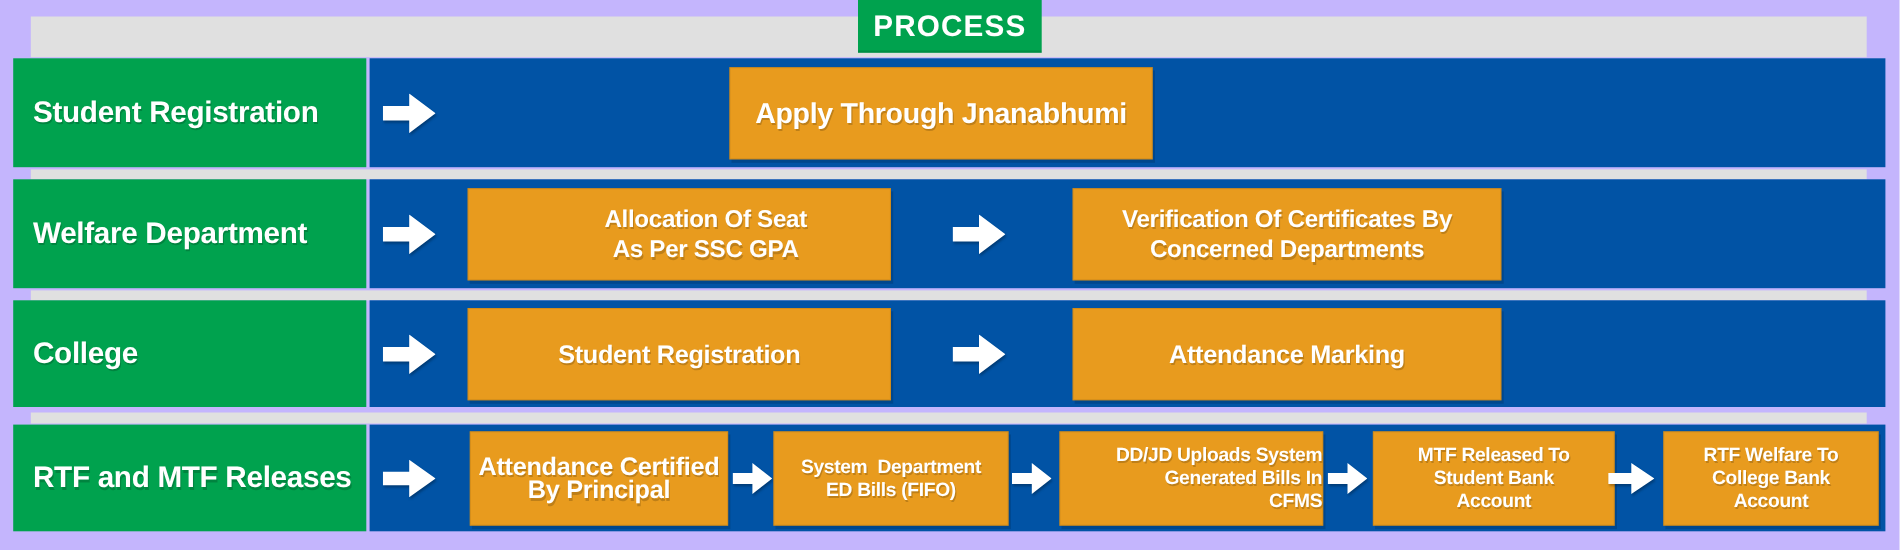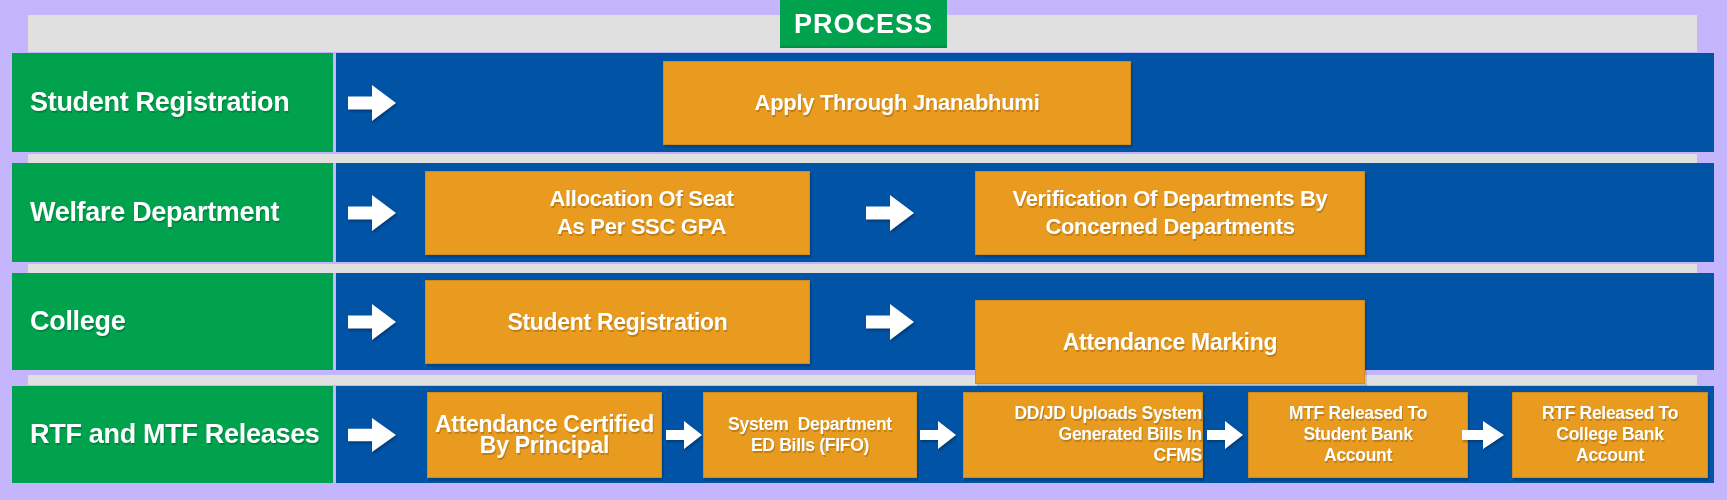--- a/index.html
+++ b/index.html
@@ -60,7 +60,7 @@
             <polygon points="0,14 30,14 30,0 60,22 30,44 30,30 0,30"></polygon>
           </svg>
         </div>
-        <div class="step-box" style="left: 663px; width: 468px; height: 84px; top: 7.5px; font-size: 22px; line-height: 30px;">
+        <div class="step-box" style="left: 663px; width: 385px; height: 84px; top: 7.5px; font-size: 26px; line-height: 30px;">
           <span class="step-line">Apply Through Jnanabhumi</span>
         </div>
       </div>

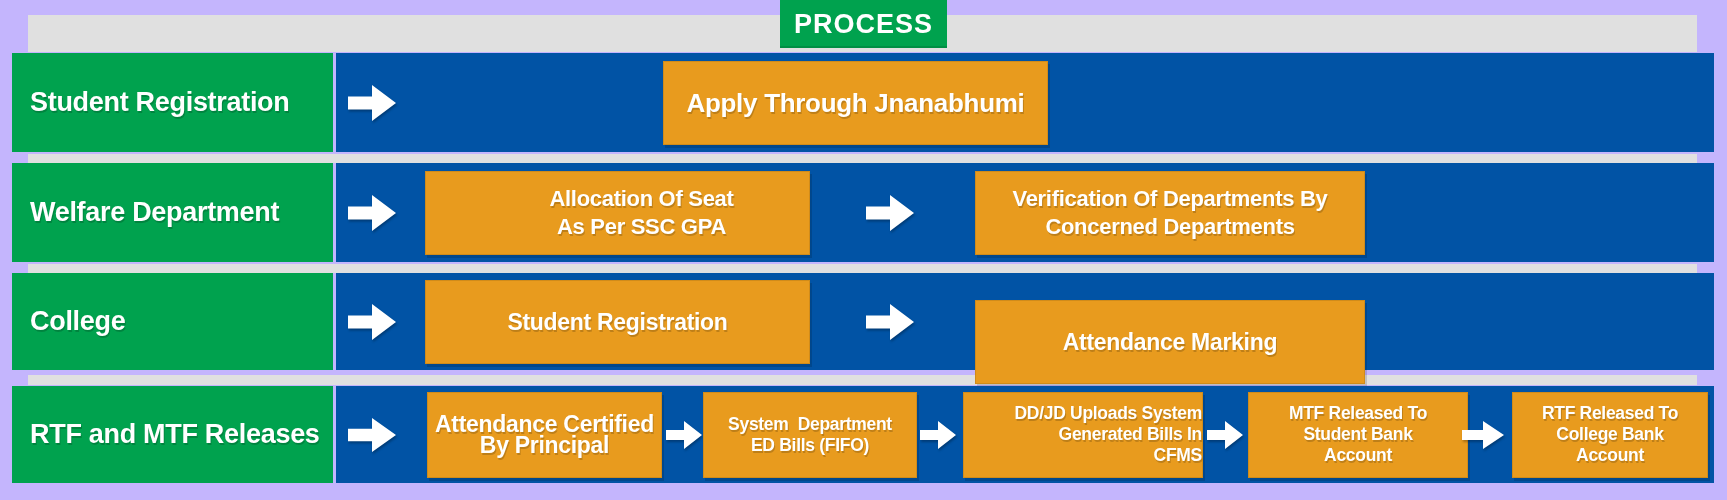--- a/index.html
+++ b/index.html
@@ -84,7 +84,7 @@
           </svg>
         </div>
         <div class="step-box" style="left: 975px; width: 390px; height: 84px; top: 7.5px; font-size: 22px; line-height: 28px;">
-          <span class="step-line">Verification Of Departments By</span>
+          <span class="step-line">Verification Of Certificates By</span>
           <span class="step-line">Concerned Departments</span>
         </div>
       </div>

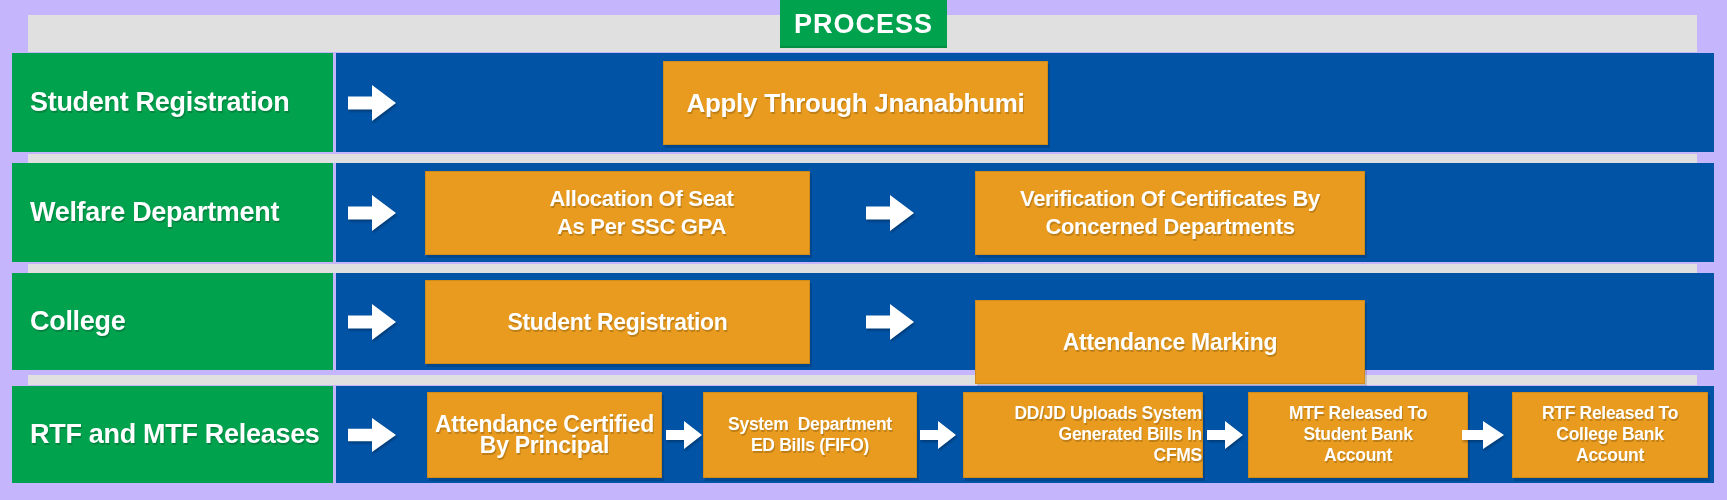--- a/index.html
+++ b/index.html
@@ -106,7 +106,7 @@
             <polygon points="0,14 30,14 30,0 60,22 30,44 30,30 0,30"></polygon>
           </svg>
         </div>
-        <div class="step-box" style="left: 975px; width: 390px; height: 84px; top: 6.5px; font-size: 23px; line-height: 28px; margin-top: 20px;">
+        <div class="step-box" style="left: 975px; width: 390px; height: 84px; top: 6.5px; font-size: 23px; line-height: 28px;">
           <span class="step-line">Attendance Marking</span>
         </div>
       </div>

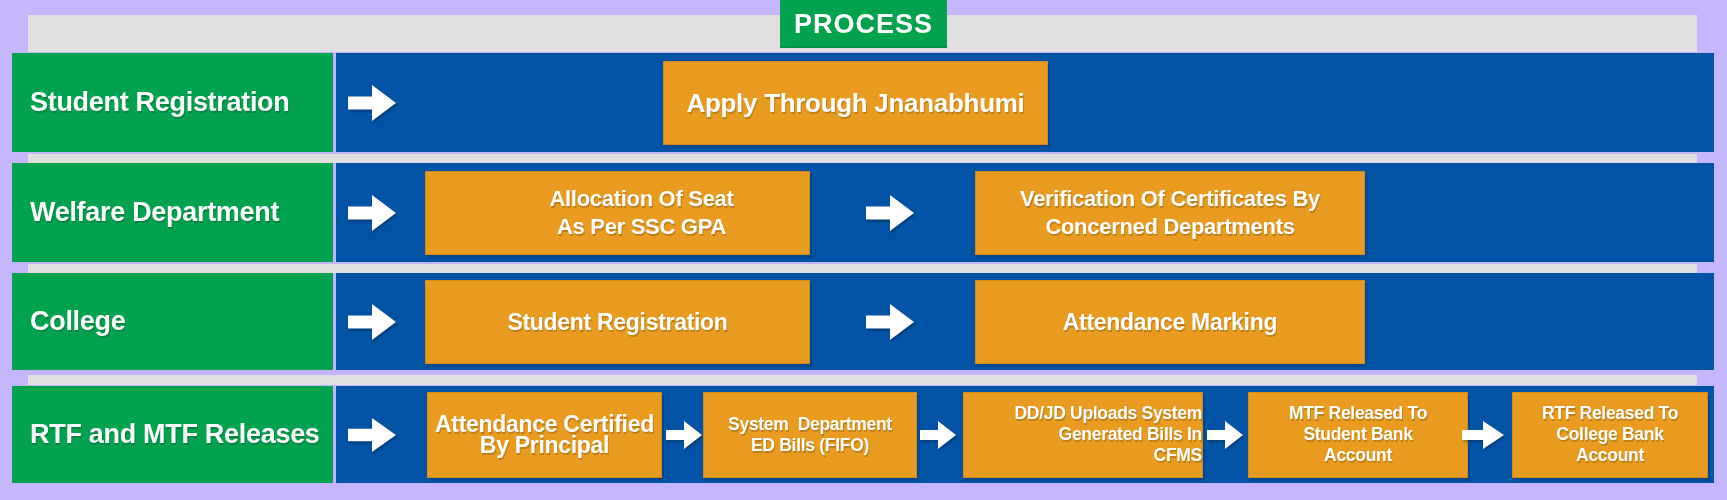--- a/index.html
+++ b/index.html
@@ -159,7 +159,7 @@
           </svg>
         </div>
         <div class="step-box" style="left: 1512px; width: 196px; height: 86px; top: 5.5px; font-size: 17.5px; line-height: 21px;">
-          <span class="step-line">RTF Released To</span>
+          <span class="step-line">RTF Welfare To</span>
           <span class="step-line">College Bank</span>
           <span class="step-line">Account</span>
         </div>

